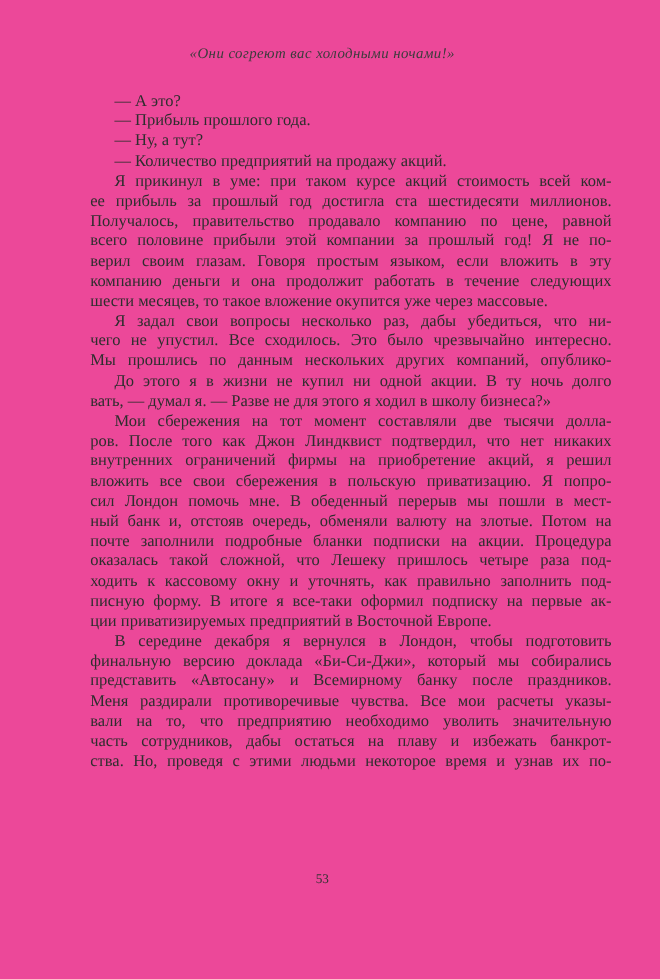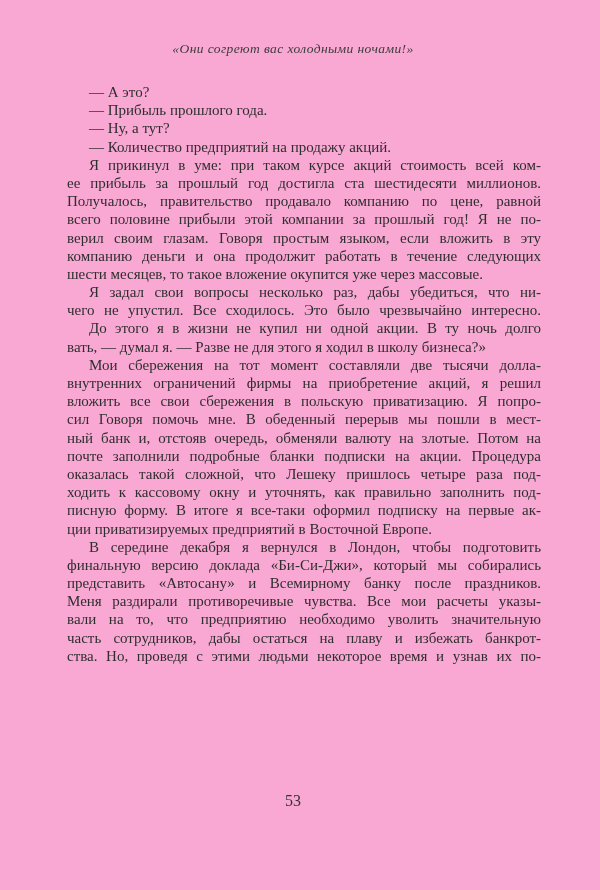--- a/index.html
+++ b/index.html
@@ -12,7 +12,7 @@
     width: 600px;
     height: 890px;
     margin: 0 auto;
-    background: #f9a8d4;
+    background: #ec4899;
     color: #2e2e2e;
     font-family: "Liberation Serif", "DejaVu Serif", serif;
     overflow: hidden;

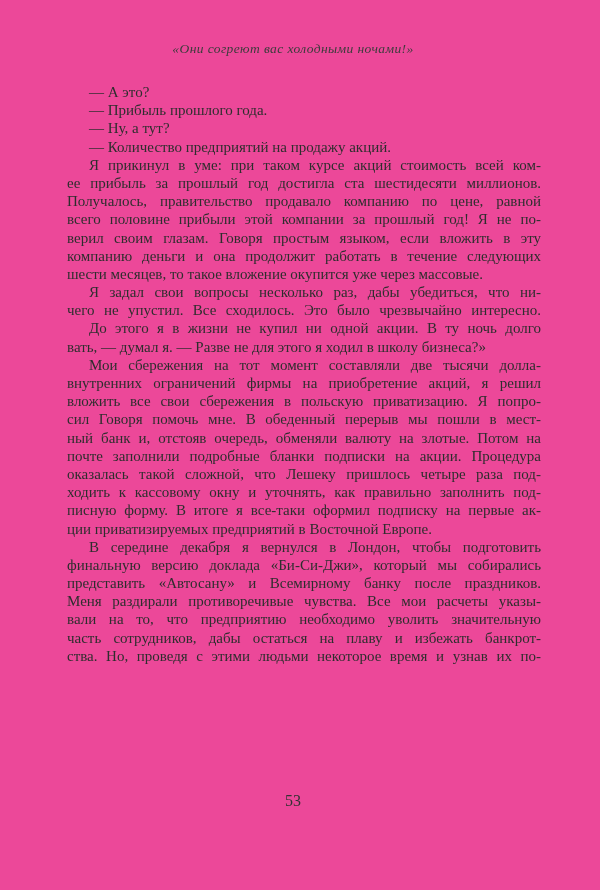--- a/index.html
+++ b/index.html
@@ -31,7 +31,7 @@
   .text-column {
     position: absolute;
     top: 83px;
-    left: 67px;
+    left: 82px;
     width: 474px;
     font-size: 15px;
   }

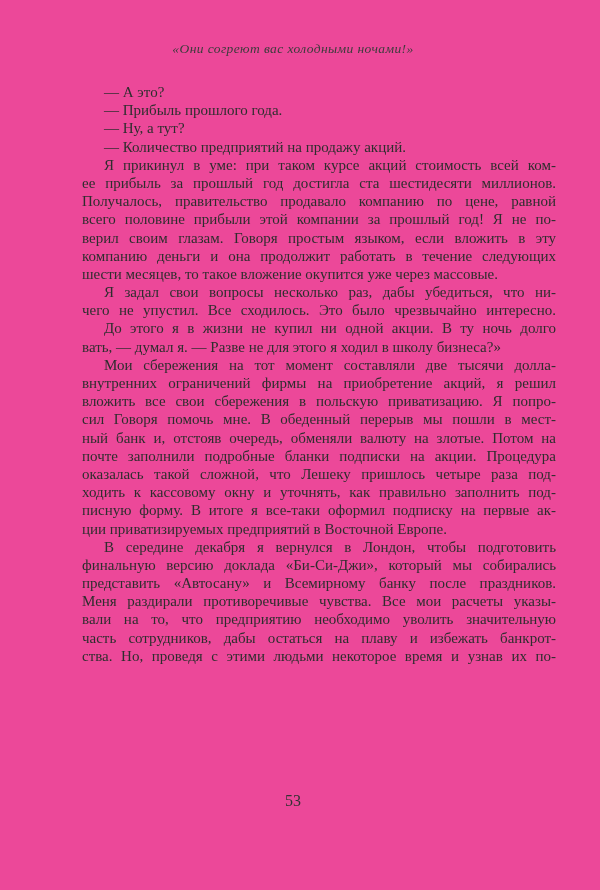--- a/index.html
+++ b/index.html
@@ -88,6 +88,7 @@
       <div class="para prose">
         <div class="line first">Я задал свои вопросы несколько раз, дабы убедиться, что ни-</div>
         <div class="line">чего не упустил. Все сходилось. Это было чрезвычайно интересно.</div>
+        <div class="line">Мы прошлись по данным нескольких других компаний, опублико-</div>
       </div>
       <div class="para prose">
         <div class="line first">До этого я в жизни не купил ни одной акции. В ту ночь долго</div>

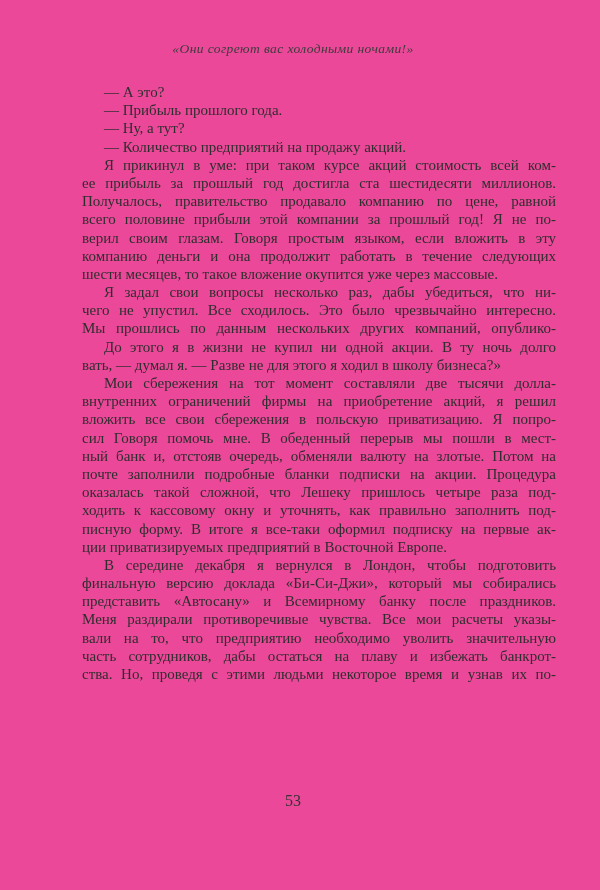--- a/index.html
+++ b/index.html
@@ -96,6 +96,7 @@
       </div>
       <div class="para prose">
         <div class="line first">Мои сбережения на тот момент составляли две тысячи долла-</div>
+        <div class="line">ров. После того как Джон Линдквист подтвердил, что нет никаких</div>
         <div class="line">внутренних ограничений фирмы на приобретение акций, я решил</div>
         <div class="line">вложить все свои сбережения в польскую приватизацию. Я попро-</div>
         <div class="line">сил Говоря помочь мне. В обеденный перерыв мы пошли в мест-</div>

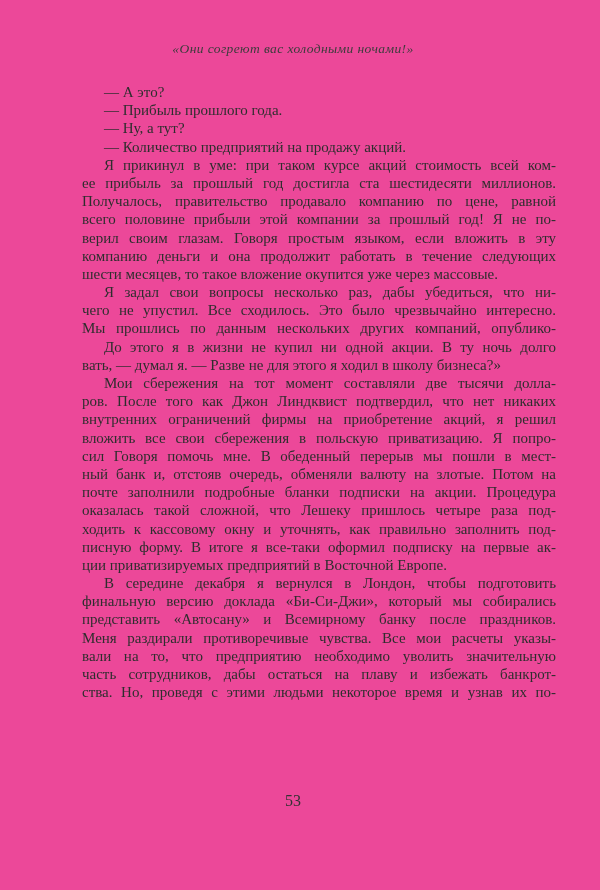--- a/index.html
+++ b/index.html
@@ -99,7 +99,7 @@
         <div class="line">ров. После того как Джон Линдквист подтвердил, что нет никаких</div>
         <div class="line">внутренних ограничений фирмы на приобретение акций, я решил</div>
         <div class="line">вложить все свои сбережения в польскую приватизацию. Я попро-</div>
-        <div class="line">сил Говоря помочь мне. В обеденный перерыв мы пошли в мест-</div>
+        <div class="line">сил Лондон помочь мне. В обеденный перерыв мы пошли в мест-</div>
         <div class="line">ный банк и, отстояв очередь, обменяли валюту на злотые. Потом на</div>
         <div class="line">почте заполнили подробные бланки подписки на акции. Процедура</div>
         <div class="line">оказалась такой сложной, что Лешеку пришлось четыре раза под-</div>

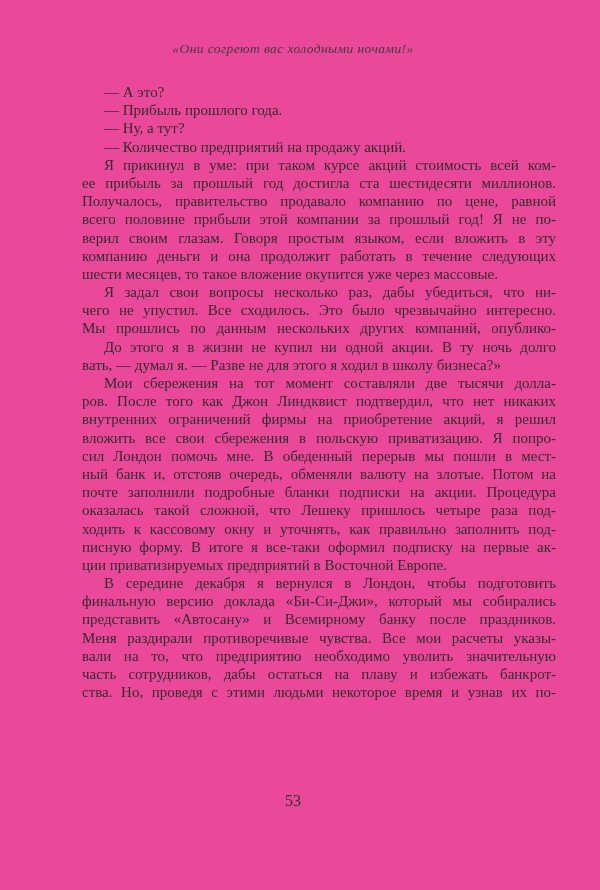--- a/index.html
+++ b/index.html
@@ -53,7 +53,7 @@
     left: 0;
     width: 586px;
     text-align: center;
-    font-size: 16px;
+    font-size: 12px;
     color: #333333;
   }
 </style>

